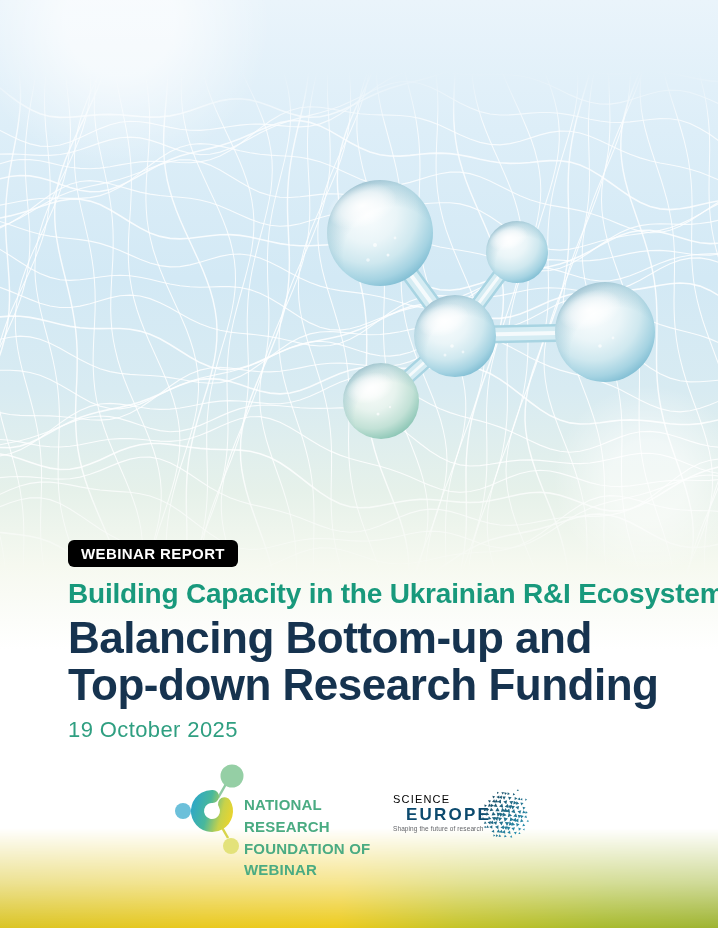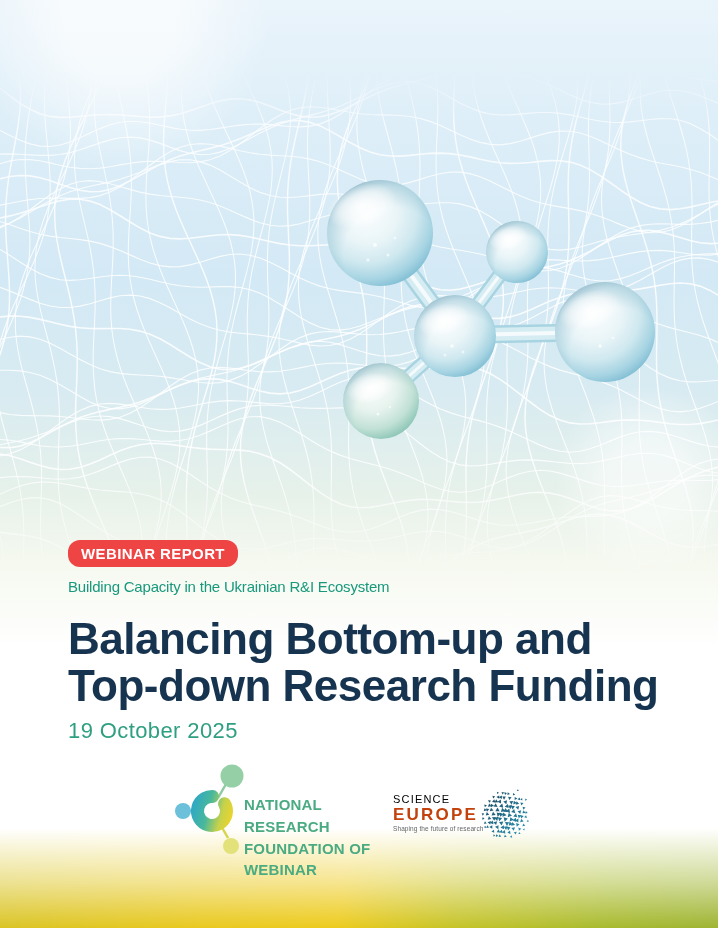--- a/index.html
+++ b/index.html
@@ -24,9 +24,9 @@
   }
   .content{position:absolute;left:68px;top:540px;width:610px;}
   .badge{
-    display:inline-block;background:#ef4444;color:#ffffff;
+    display:inline-block;background:#000000;color:#ffffff;
     font-weight:bold;font-size:15px;letter-spacing:.4px;
-    padding:5px 13px 5px 13px;border-radius:12px;margin-bottom:11px;
+    padding:5px 13px 5px 13px;border-radius:6px;margin-bottom:11px;
   }
   .subtitle{
     color:#18997c;font-weight:normal;font-size:15px;letter-spacing:-.2px;

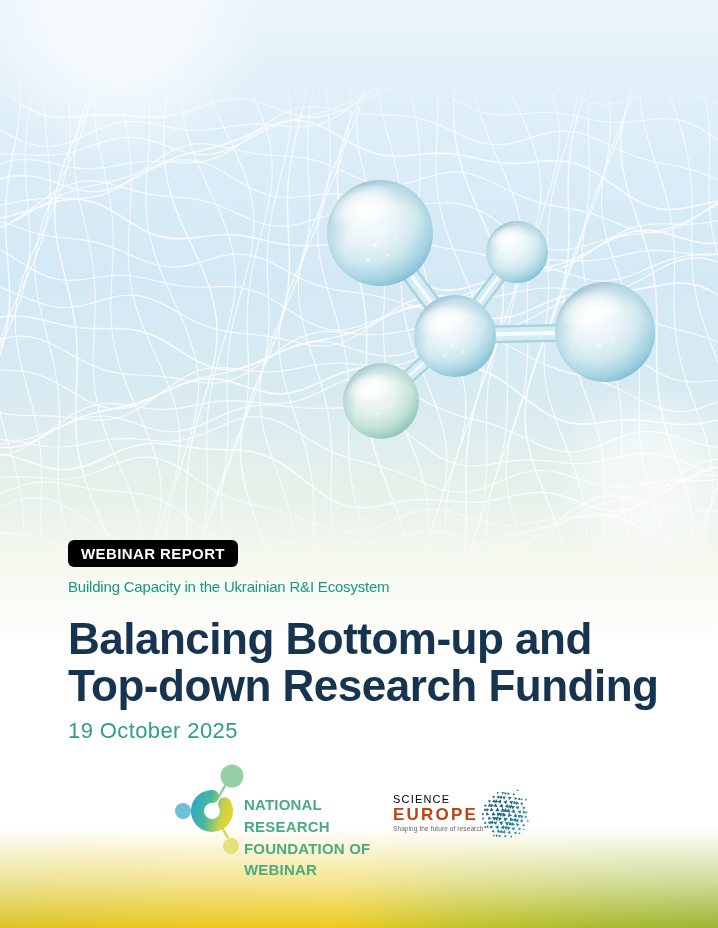--- a/index.html
+++ b/index.html
@@ -29,8 +29,8 @@
     padding:5px 13px 5px 13px;border-radius:6px;margin-bottom:11px;
   }
   .subtitle{
-    color:#18997c;font-weight:normal;font-size:15px;letter-spacing:-.2px;
-    margin:0 0 20px 0;white-space:nowrap;
+    color:#18997c;font-weight:bold;font-size:28px;letter-spacing:-.2px;
+    margin:0 0 4px 0;white-space:nowrap;
   }
   .title{
     color:#16334f;font-weight:bold;font-size:44px;line-height:1.07;

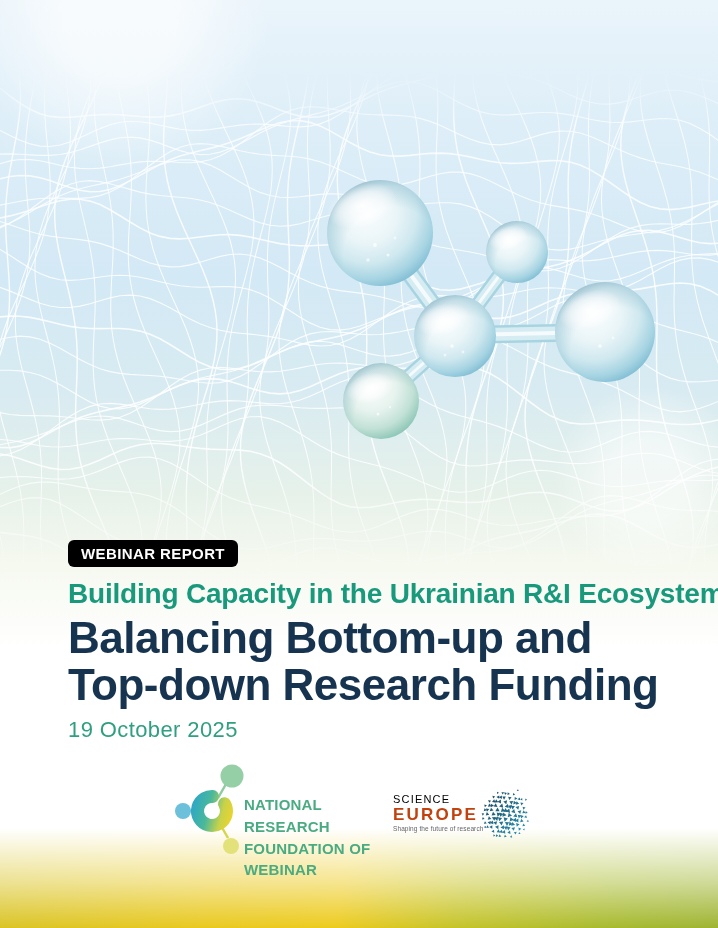--- a/index.html
+++ b/index.html
@@ -47,7 +47,7 @@
   .se{position:absolute;left:393px;top:794px;width:145px;height:52px;}
   .se-text{position:absolute;left:0;top:0;}
   .se-l1{color:#000000;font-size:11px;font-weight:400;letter-spacing:1.2px;line-height:1;}
-  .se-l2{color:#c2410c;font-size:17px;font-weight:bold;letter-spacing:2.2px;line-height:1;margin-top:1px;}
+  .se-l2{color:#0c4a6e;font-size:17px;font-weight:bold;letter-spacing:2.2px;line-height:1;margin-top:1px;margin-left:13px;}
   .se-tag{color:#636569;font-size:6.5px;letter-spacing:.1px;margin-top:2px;}
   .se-globe{position:absolute;left:84px;top:-7px;width:56px;height:56px;}
 </style>

